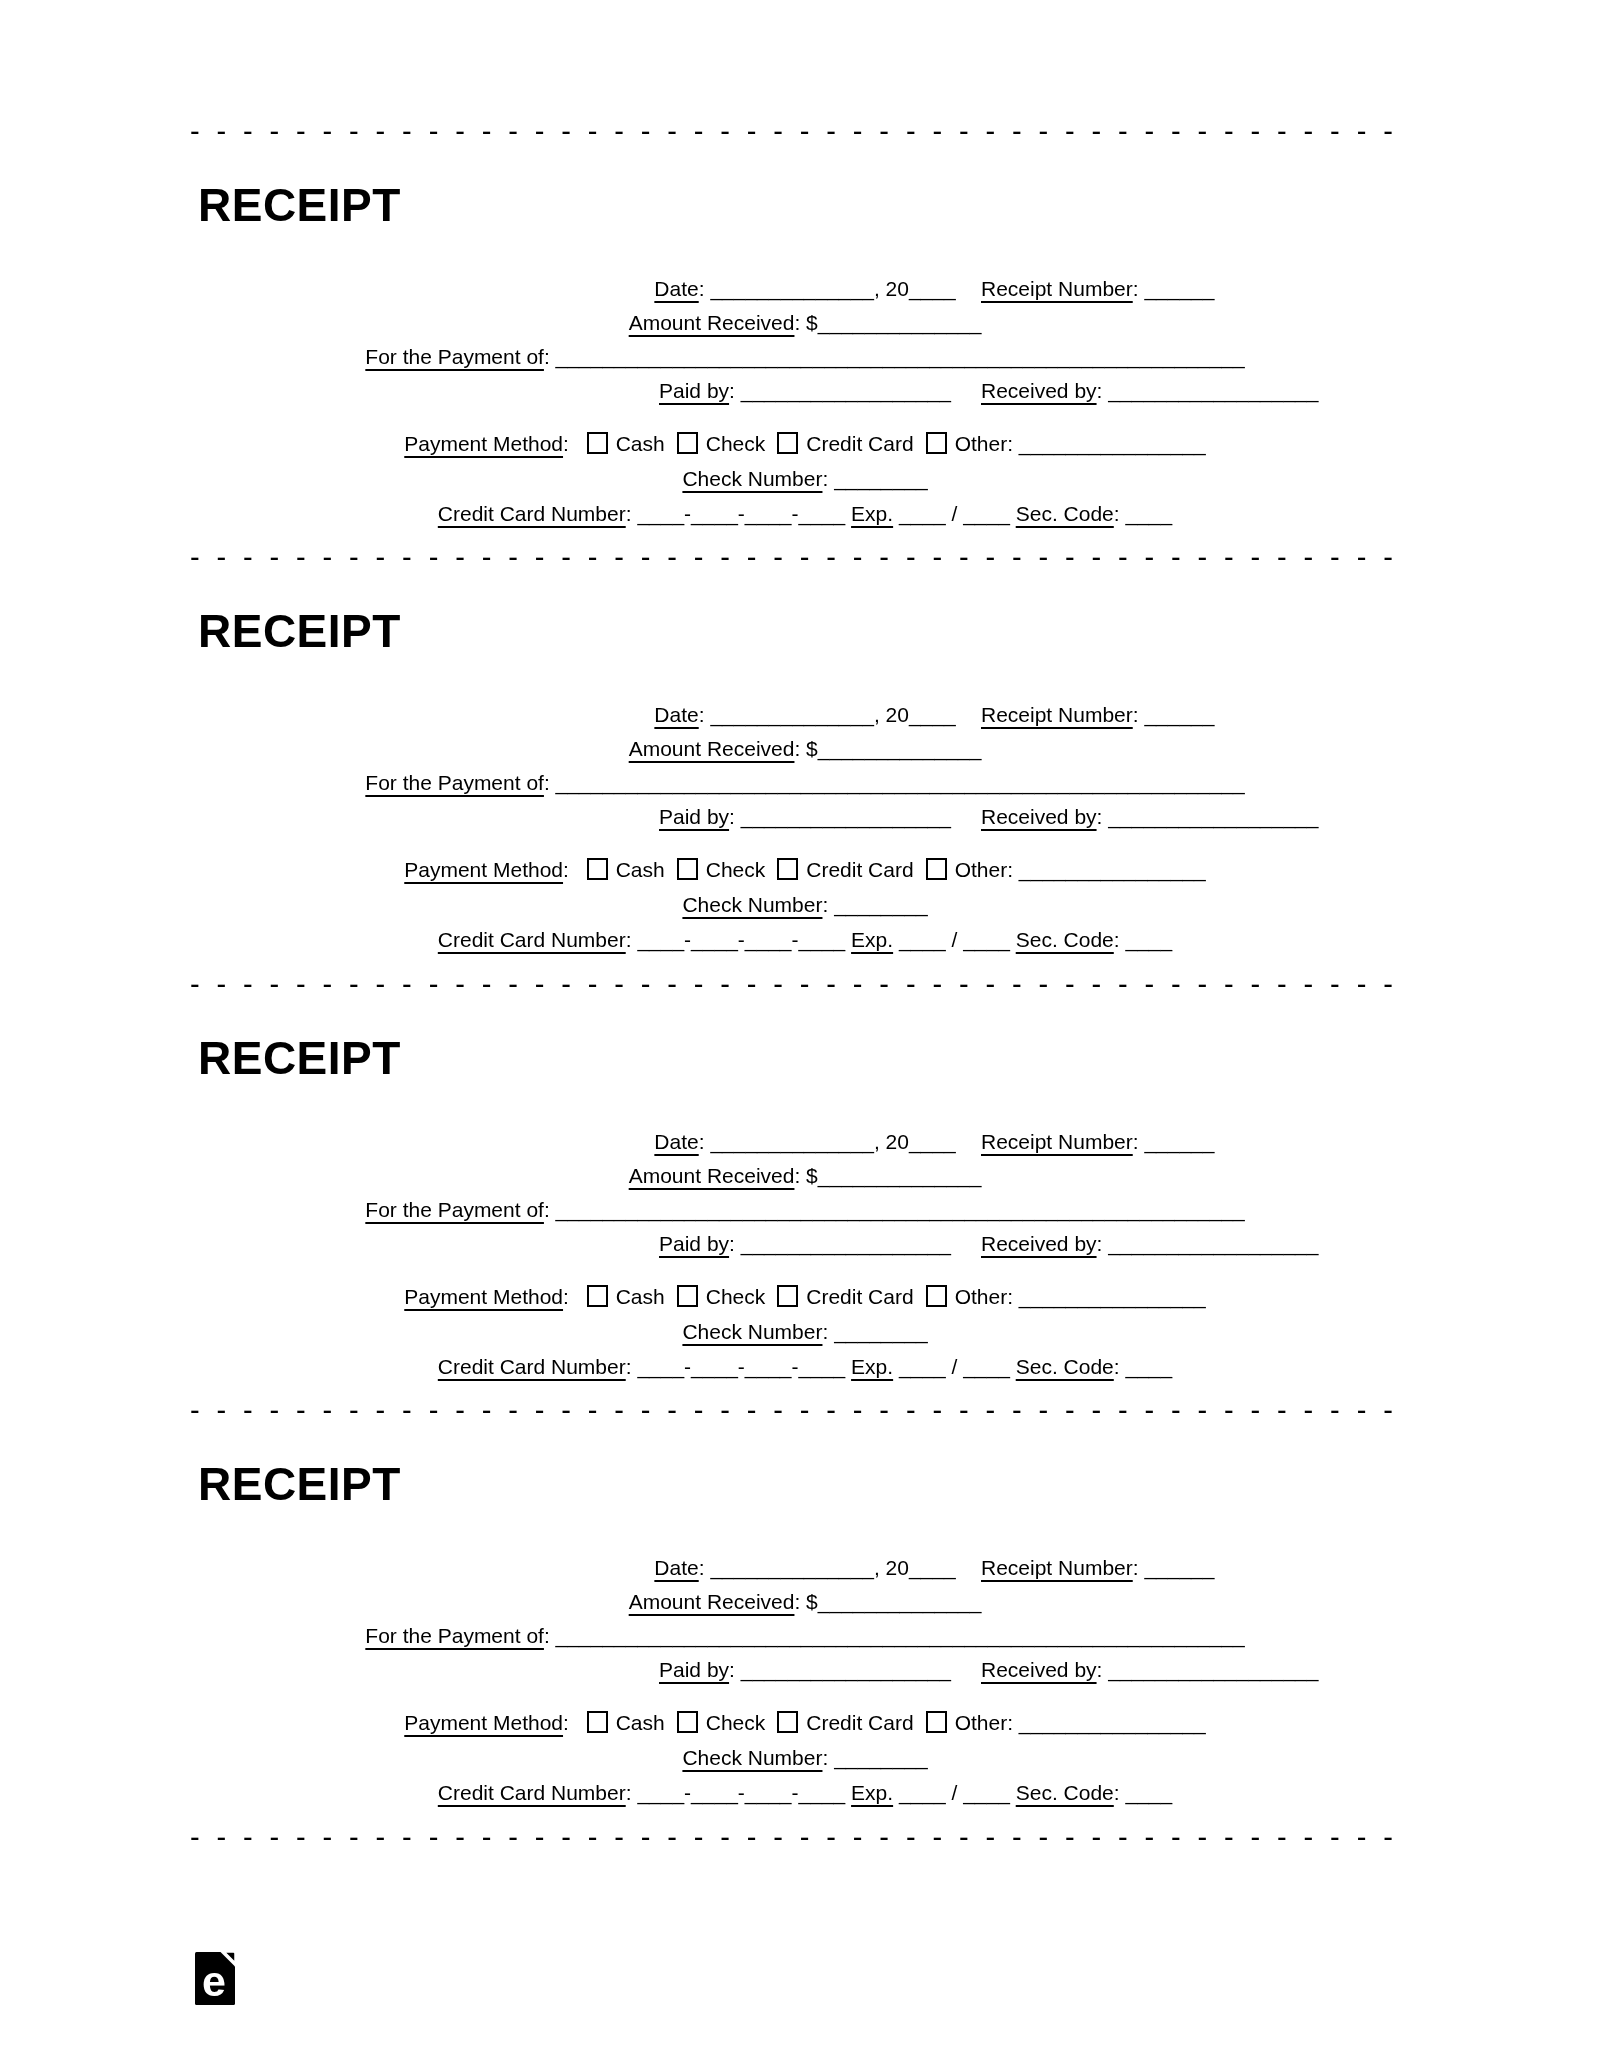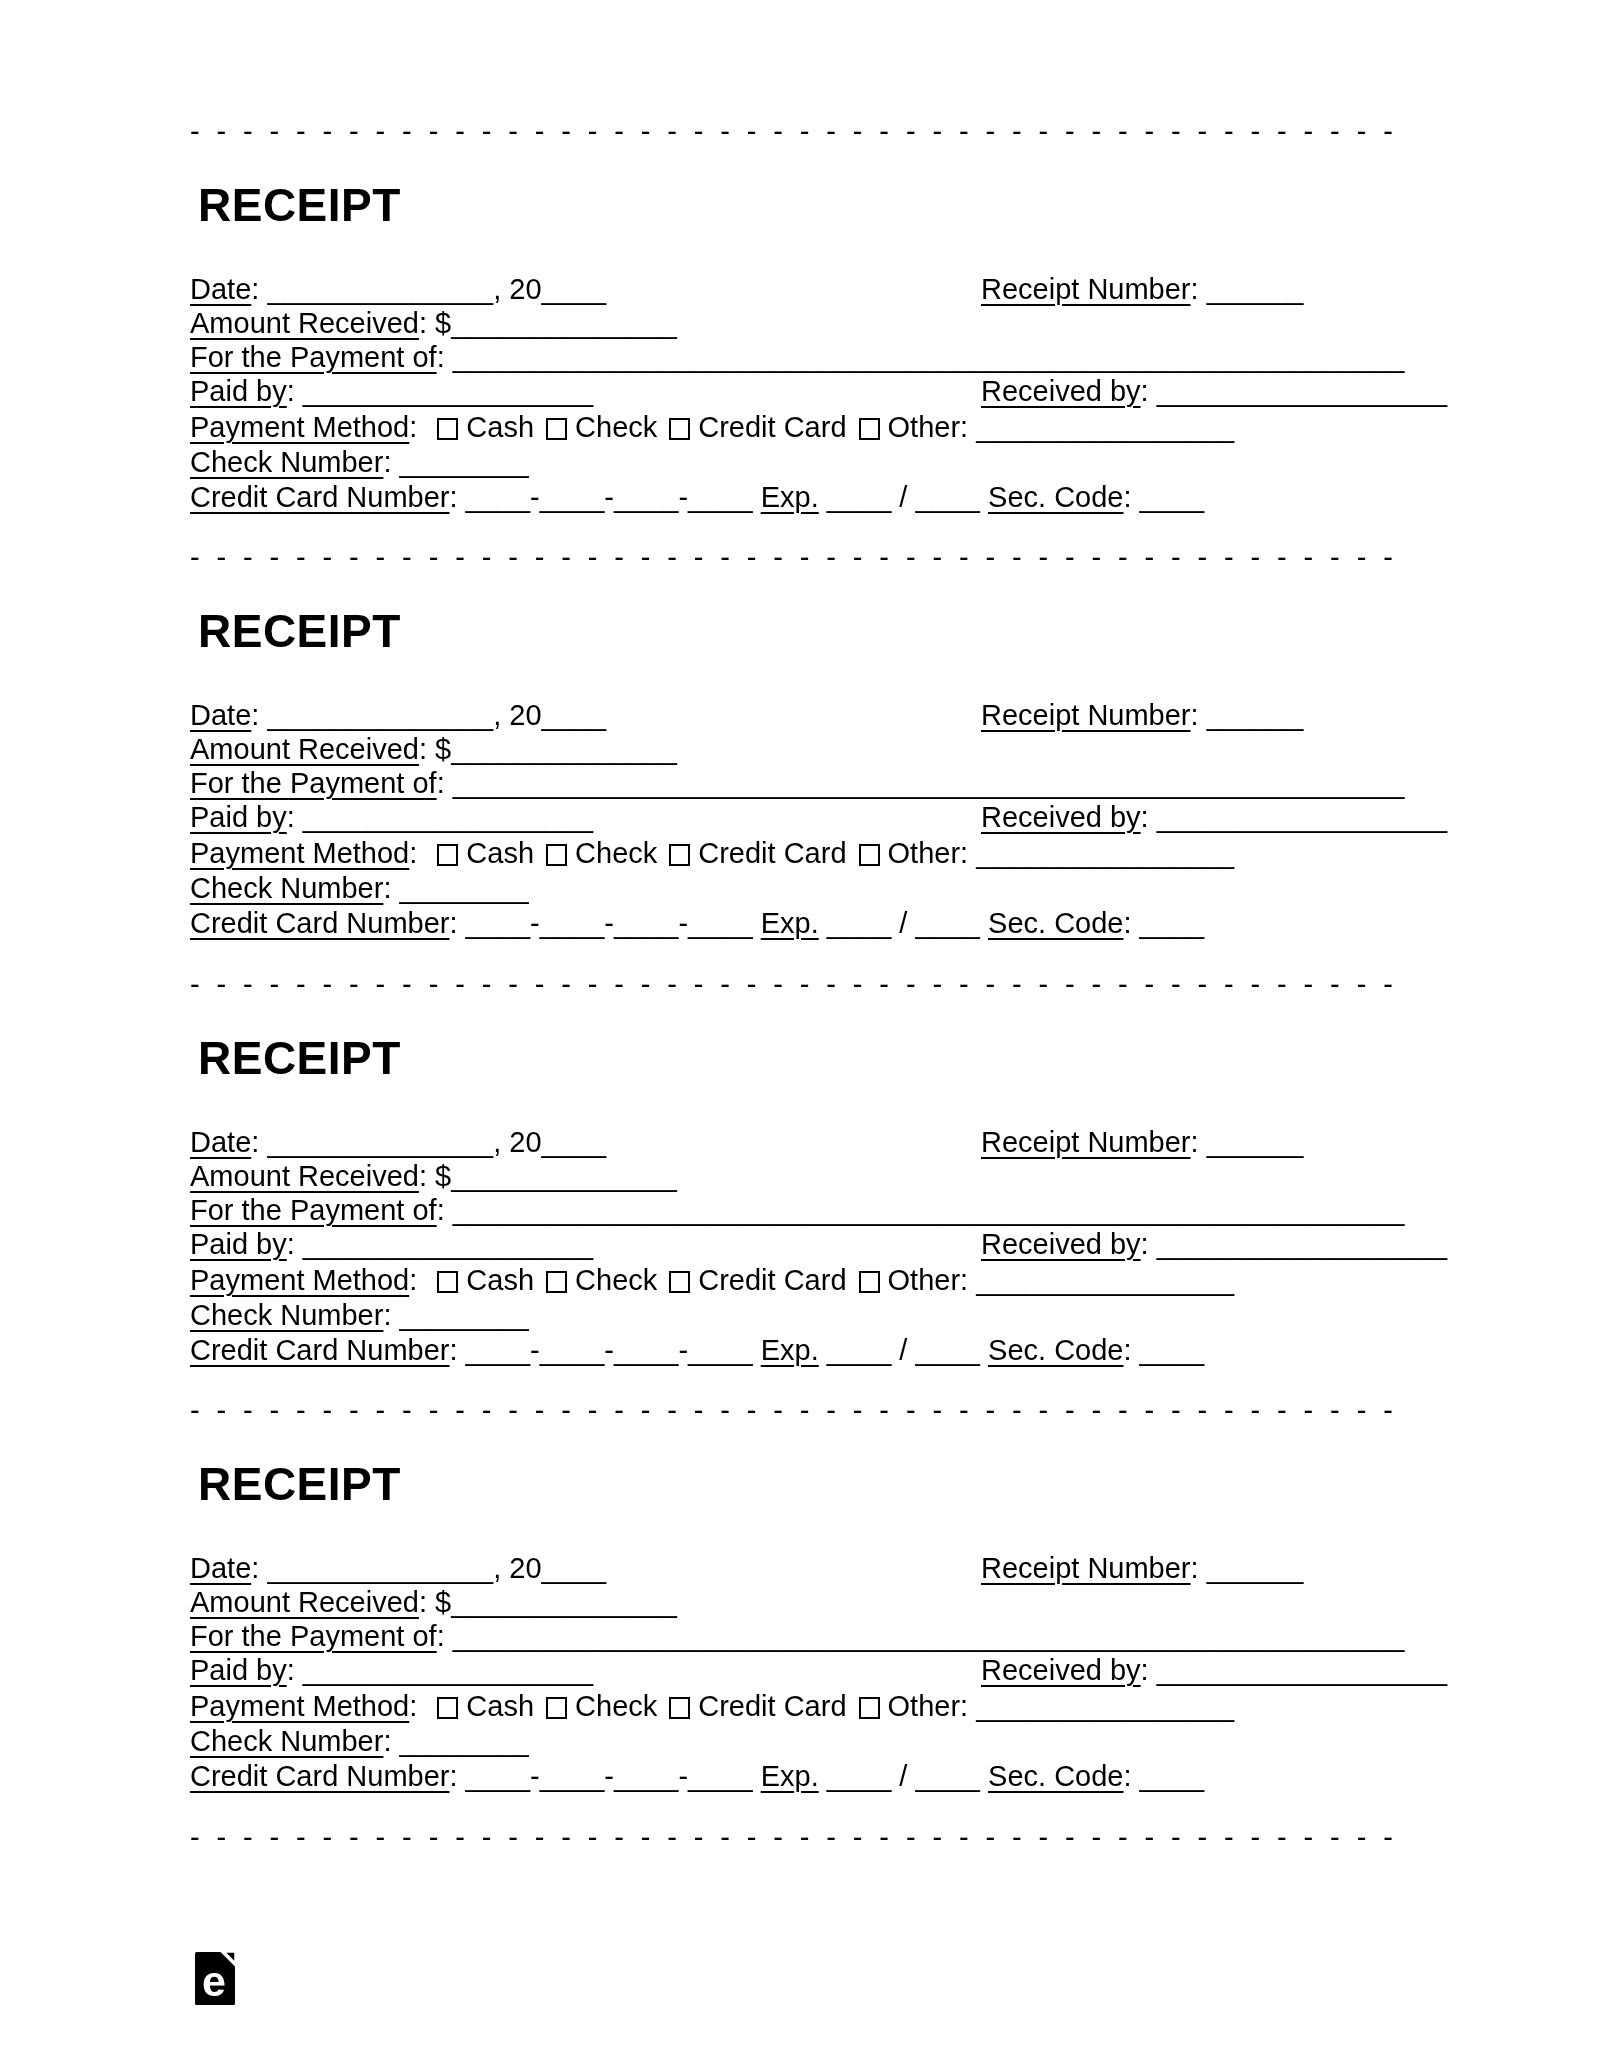--- a/index.html
+++ b/index.html
@@ -46,9 +46,10 @@
   }
   .r {
     position: relative;
-    font-size: 29px;
+    font-size: 21px;
     line-height: 34px;
     white-space: nowrap;
+    text-align: center;
   }
   .r.pm { line-height: 35px; margin-top: 2px; }
   .r.cn, .r.cc { line-height: 35px; }

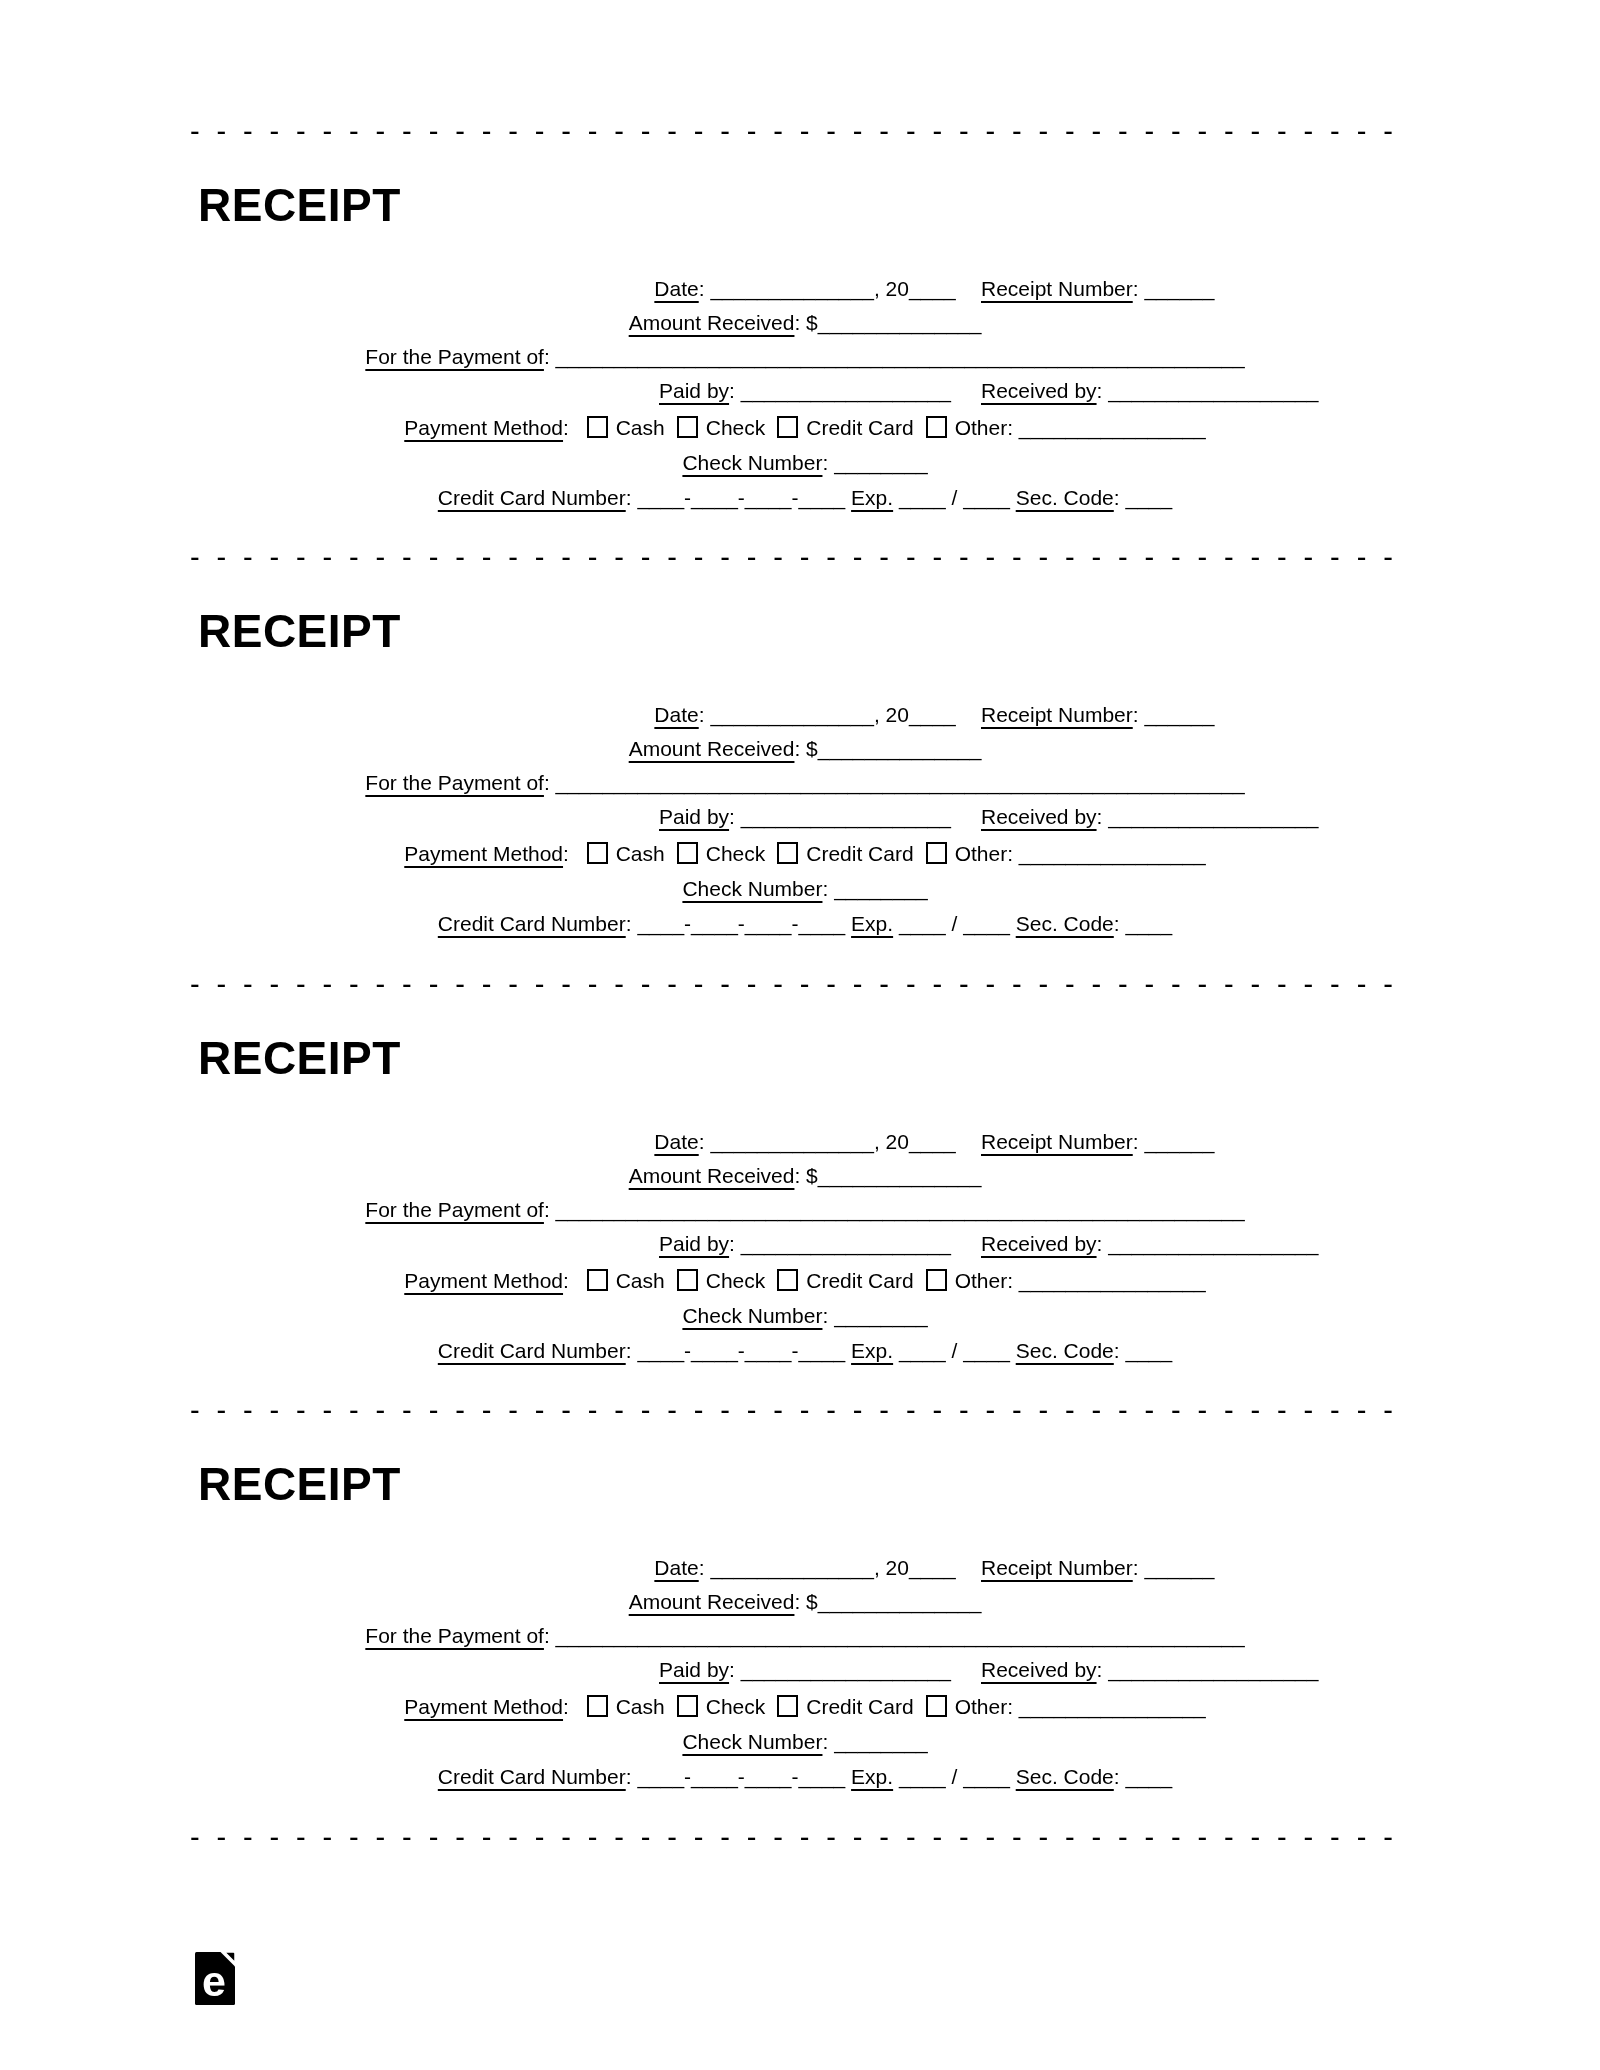--- a/index.html
+++ b/index.html
@@ -51,7 +51,7 @@
     white-space: nowrap;
     text-align: center;
   }
-  .r.pm { line-height: 35px; margin-top: 2px; }
+  .r.pm { line-height: 35px; margin-top: 18px; }
   .r.cn, .r.cc { line-height: 35px; }
   .lbl {
     text-decoration: underline;

